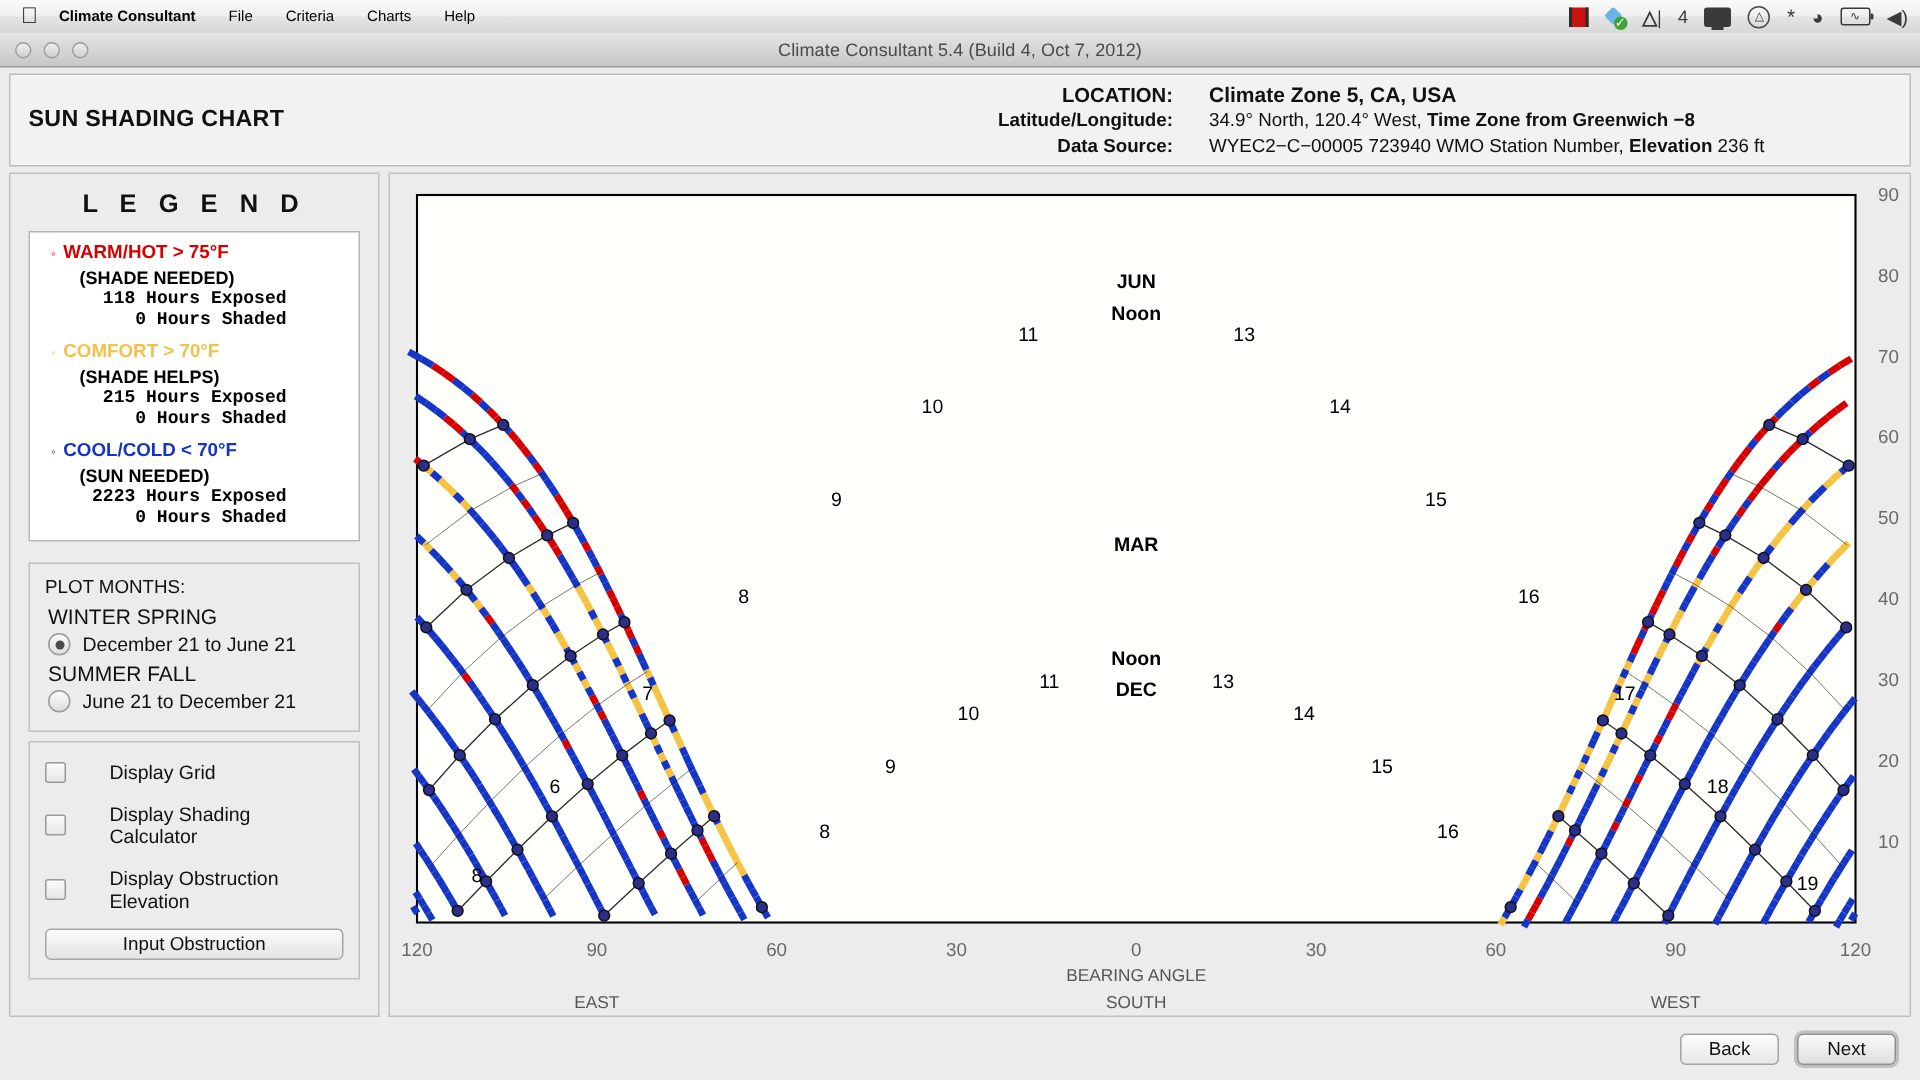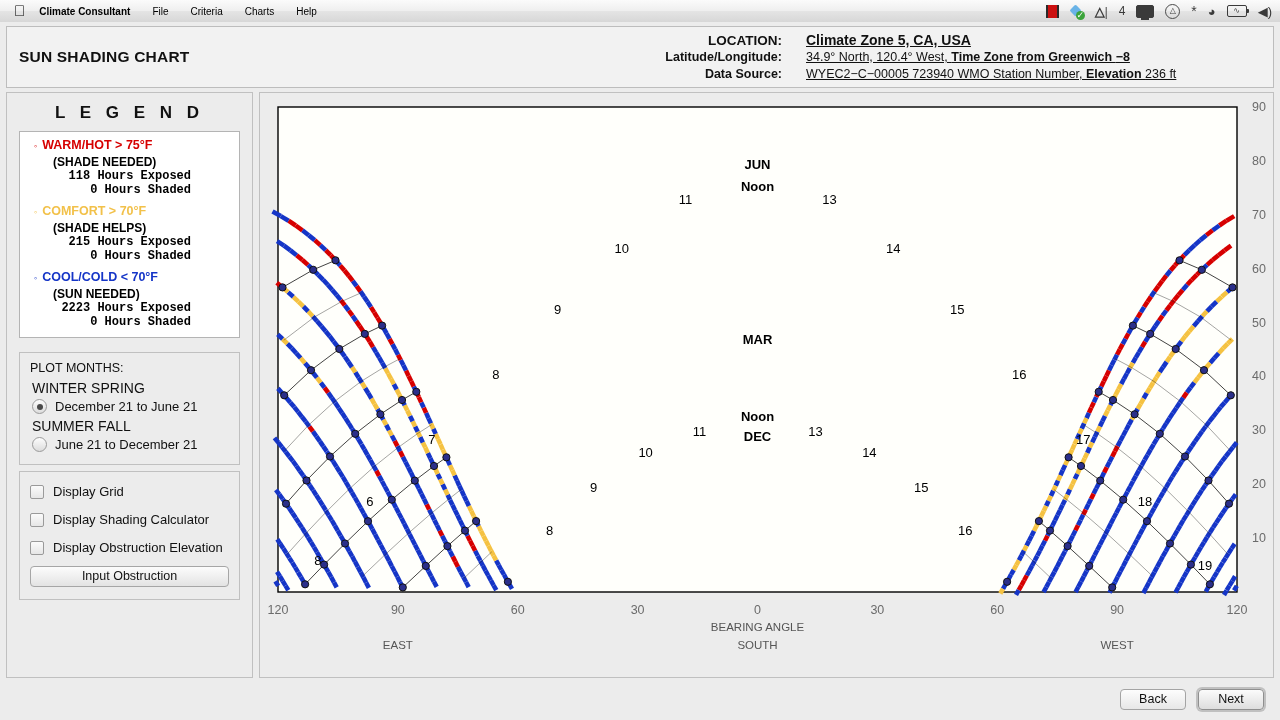--- a/index.html
+++ b/index.html
@@ -194,6 +194,14 @@
 
 <div id="window">
 
+  <div id="titlebar">
+    <span class="traffic">
+      <span class="tl"></span>
+      <span class="tl"></span>
+      <span class="tl"></span>
+    </span>
+    <span id="title-text">Climate Consultant 5.4 (Build 4, Oct 7, 2012)</span>
+  </div>
 
   <div id="header">
     <div id="chart-title">SUN SHADING CHART</div>

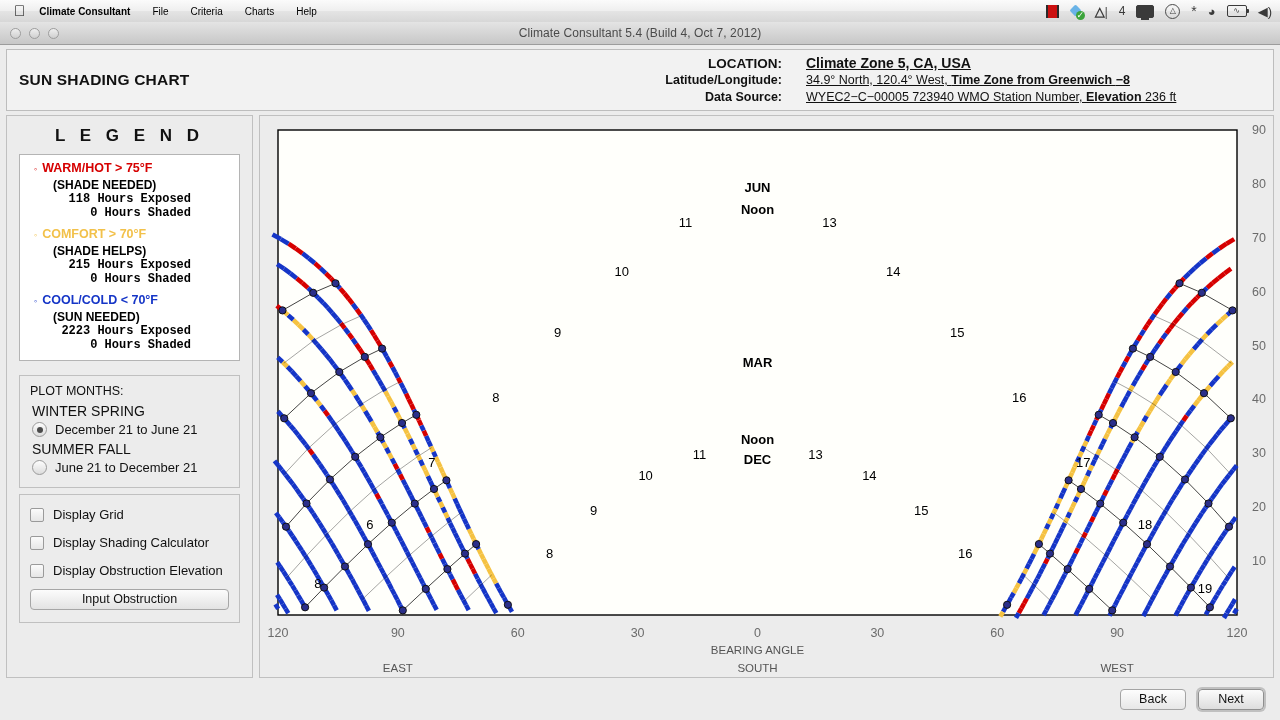--- a/index.html
+++ b/index.html
@@ -76,7 +76,7 @@
   .loc-row{display:flex;line-height:17px;}
   .loc-lab{width:155px;text-align:right;padding-right:24px;font-weight:bold;font-size:12.5px;white-space:nowrap;}
   .loc-lab.big{font-size:13.5px;}
-  .loc-val{white-space:nowrap;font-size:12.5px;text-decoration:underline;}
+  .loc-val{white-space:nowrap;font-size:12.5px;}
   .loc-val.big{font-size:14px;font-weight:bold;}
   .b{font-weight:bold;}
 

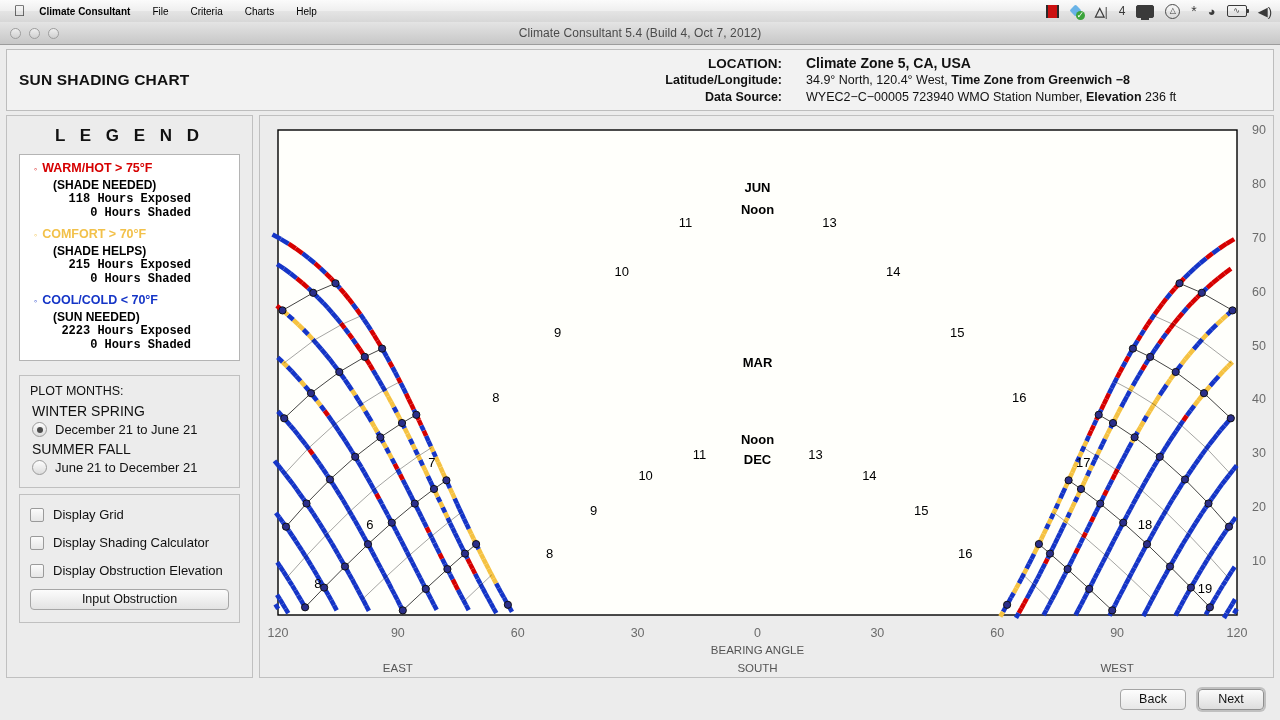--- a/index.html
+++ b/index.html
@@ -127,7 +127,7 @@
     background:linear-gradient(to bottom,#fbfbfb,#e6e6e6);
     border:1px solid #9a9a9a;box-sizing:border-box;
   }
-  .check-lbl{font-size:13px;color:#111;}
+  .check-lbl{font-size:13px;color:#111;margin-left:20px;}
   #obstructions-btn{
     display:block;width:100%;height:21px;line-height:19px;text-align:center;
     font-size:12.5px;color:#111;

